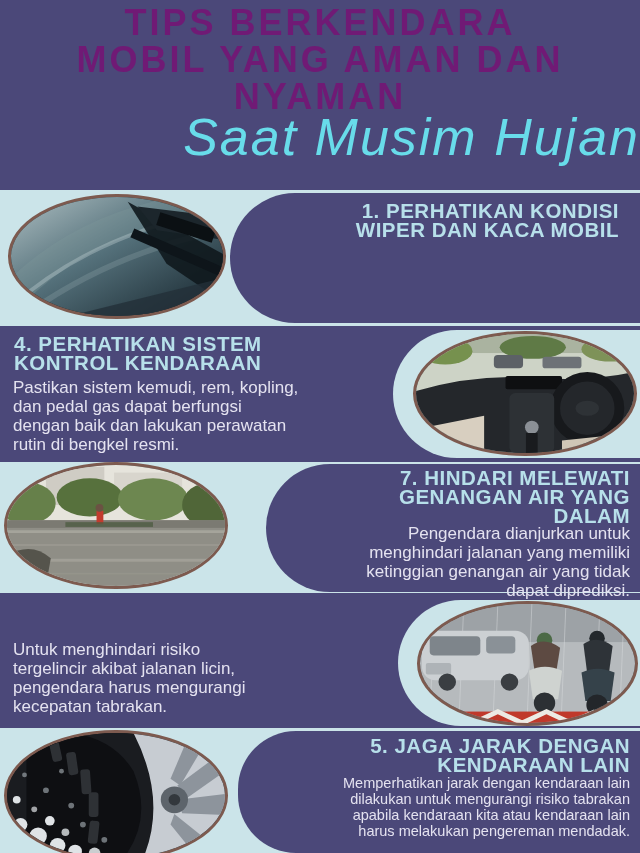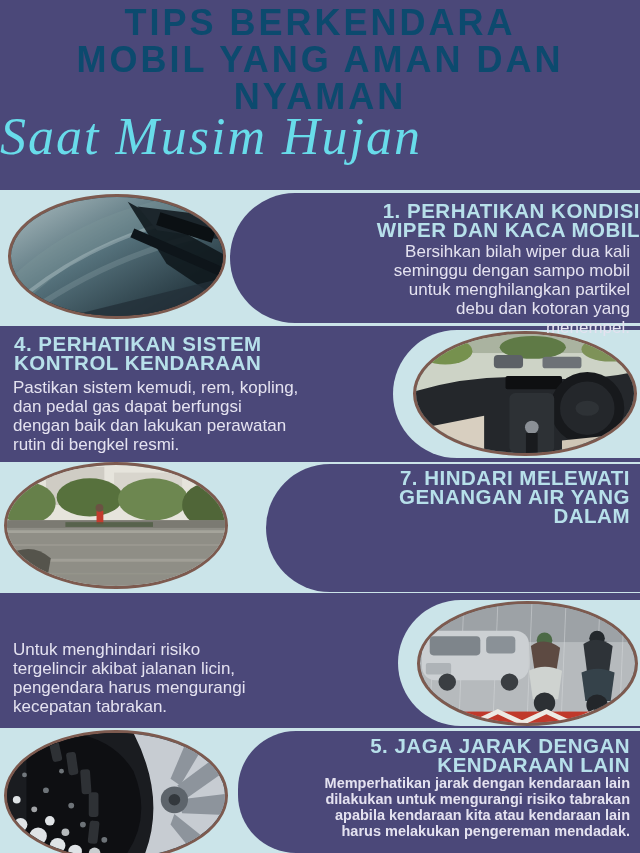--- a/index.html
+++ b/index.html
@@ -12,7 +12,7 @@
   .header-band{position:absolute;left:0;top:0;width:640px;height:190px;background:#4b4879;}
   .main-title{
     position:absolute;left:0;top:4px;width:640px;text-align:center;
-    color:#0c4a6e;font-weight:bold;font-size:36px;line-height:37px;
+    color:#701a75;font-weight:bold;font-size:36px;line-height:37px;
     letter-spacing:3px;white-space:pre-line;
   }
   .subtitle-script{

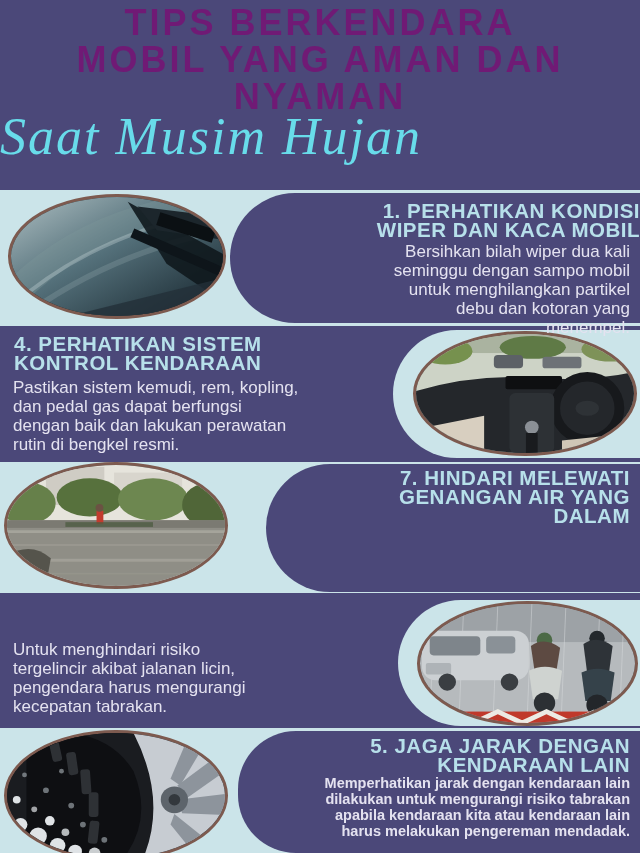--- a/index.html
+++ b/index.html
@@ -16,8 +16,8 @@
     letter-spacing:3px;white-space:pre-line;
   }
   .subtitle-script{
-    position:absolute;left:0;top:108px;width:640px;text-align:left;
-    color:#68dcea;font-family:Liberation Serif, serif;font-style:italic;
+    position:absolute;left:0;top:108px;width:640px;text-align:right;
+    color:#68dcea;font-family:Liberation Sans, sans-serif;font-style:italic;
     font-size:52px;line-height:58px;letter-spacing:2px;white-space:nowrap;
   }
   

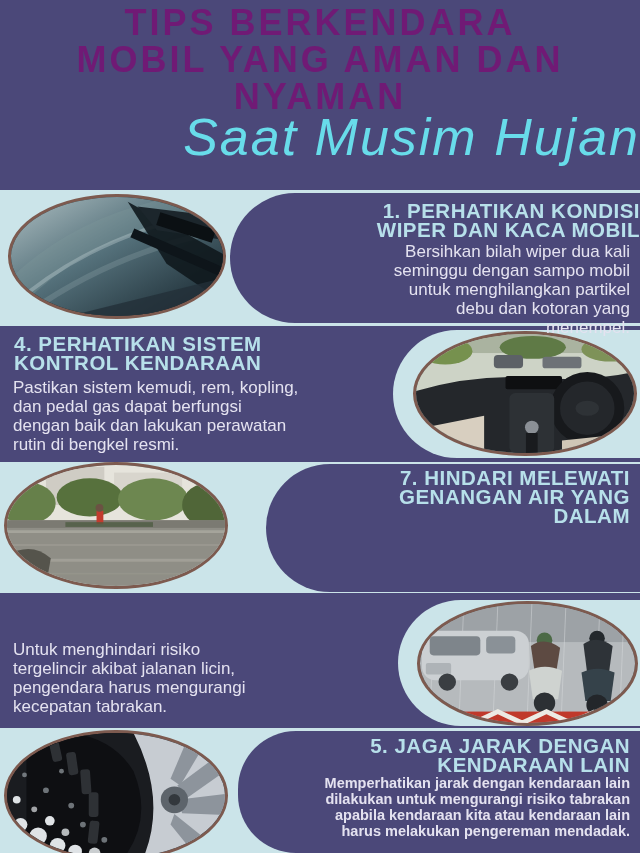--- a/index.html
+++ b/index.html
@@ -56,7 +56,7 @@
   }
   .t-right{text-align:right;}
   .t-left{text-align:left;}
-  .h1{left:250px;right:0;top:201px;}
+  .h1{left:250px;right:21px;top:201px;}
   .b1{left:270px;right:10px;top:242px;}
   .h2{left:14px;width:380px;top:334px;}
   .b2{left:13px;width:385px;top:378px;}

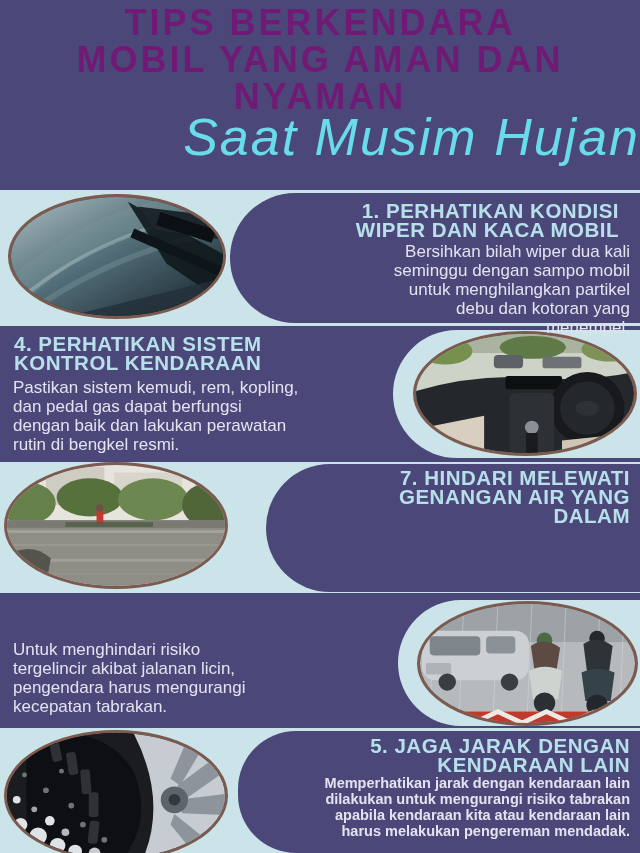--- a/index.html
+++ b/index.html
@@ -232,11 +232,6 @@
 
   <div class="h t-right h1">1. PERHATIKAN KONDISI
 WIPER DAN KACA MOBIL</div>
-  <div class="b t-right b1">Bersihkan bilah wiper dua kali
-seminggu dengan sampo mobil
-untuk menghilangkan partikel
-debu dan kotoran yang
-menempel.</div>
 
   <div class="h t-left h2">4. PERHATIKAN SISTEM
 KONTROL KENDARAAN</div>

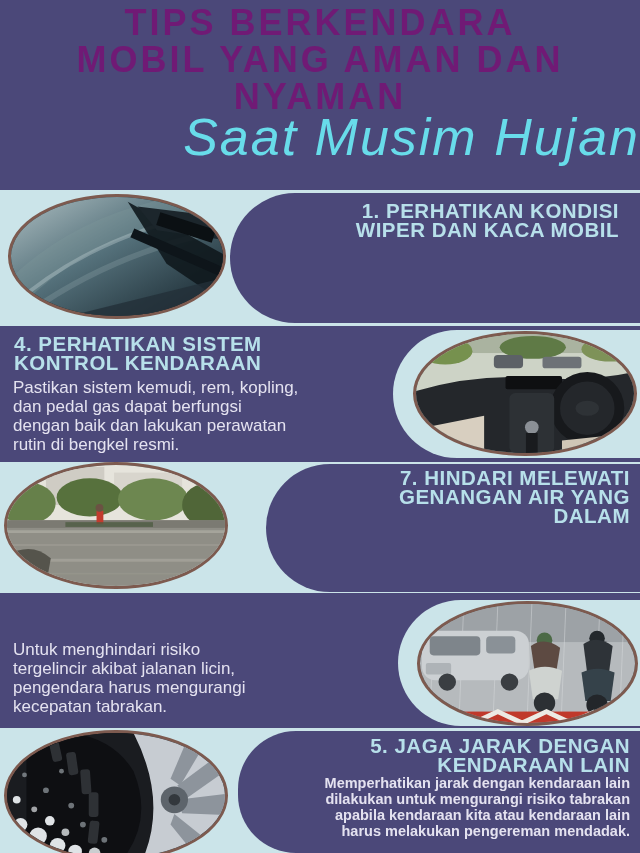--- a/index.html
+++ b/index.html
@@ -243,6 +243,10 @@
   <div class="h t-right h3">7. HINDARI MELEWATI
 GENANGAN AIR YANG
 DALAM</div>
+  <div class="b t-right b3">Pengendara dianjurkan untuk
+menghindari jalanan yang memiliki
+ketinggian genangan air yang tidak
+dapat diprediksi.</div>
 
   <div class="b t-left b4">Untuk menghindari risiko
 tergelincir akibat jalanan licin,

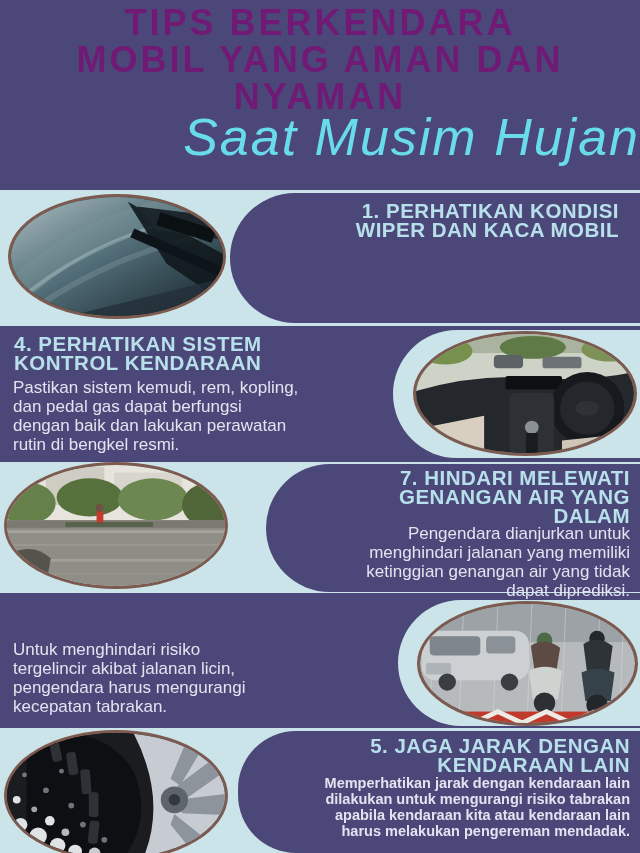--- a/index.html
+++ b/index.html
@@ -65,7 +65,7 @@
   .h4{left:14px;width:390px;top:602px;}
   .b4{left:13px;width:390px;top:640px;}
   .h5{left:260px;right:10px;top:736px;}
-  .b5{left:255px;right:10px;top:775px;font-size:14.5px;line-height:16px;font-weight:bold;}
+  .b5{left:255px;right:10px;top:775px;font-size:14.5px;line-height:16px;}
 </style>
 </head>
 <body>

